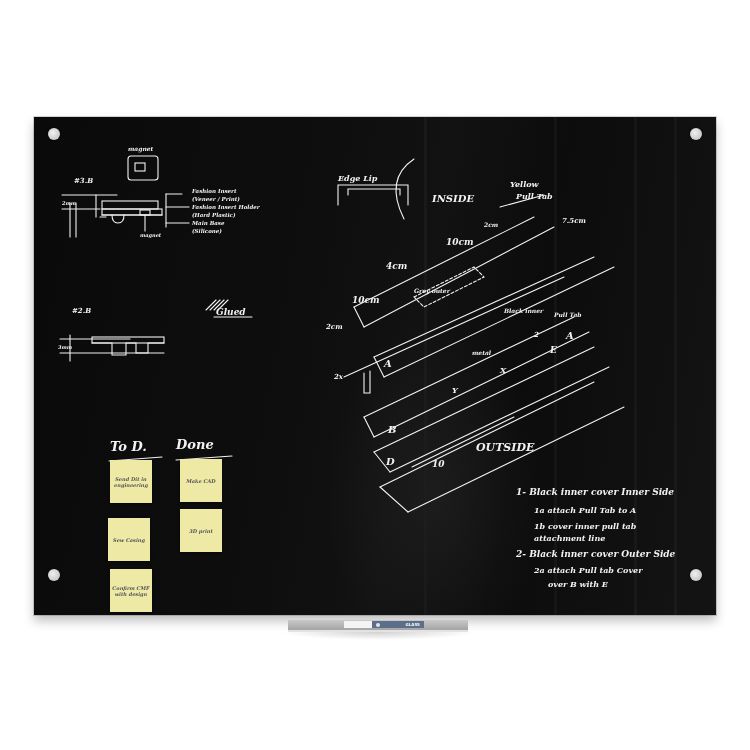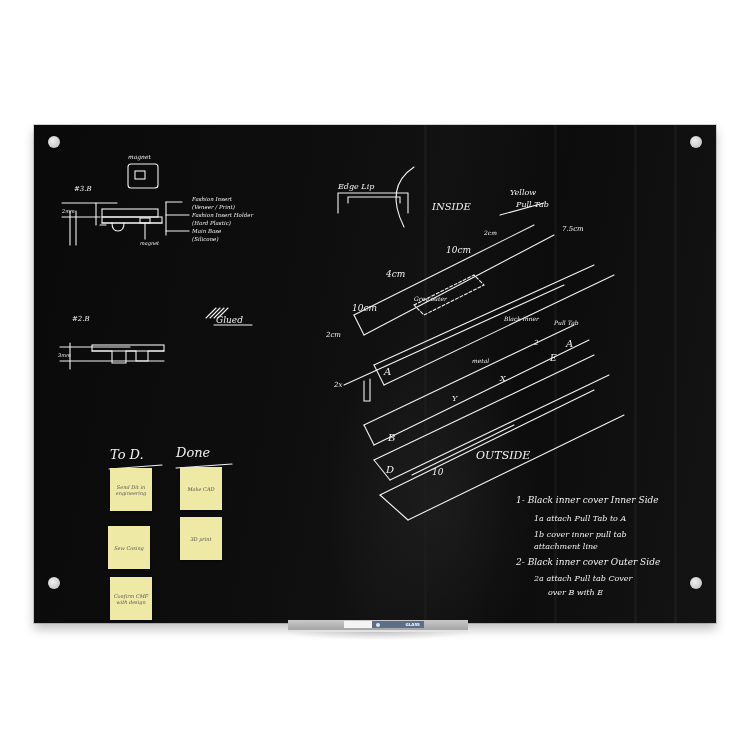--- a/index.html
+++ b/index.html
@@ -5,10 +5,11 @@
   html, body { margin:0; padding:0; background:#ffffff; }
   body { width:750px; height:750px; position:relative; overflow:hidden; font-family:"DejaVu Sans", sans-serif; }
   .board {
-    position:absolute; left:34px; top:125px; width:682px; height:498px;
+    position:absolute; left:34px; top:117px; width:682px; height:498px;
     background: linear-gradient(100deg, #0a0a0a 0%, #0e0e0e 40%, #121212 55%, #0c0c0c 70%, #141414 100%);
     box-shadow: 0 6px 10px rgba(0,0,0,0.25), 0 0 0 1px #d8d8d8;
     overflow:hidden;
+    font-weight:bold;
   }
   .frame-line { position:absolute; top:0; bottom:0; width:3px; background:rgba(255,255,255,0.035); }
   .plant { position:absolute; left:290px; top:200px; width:220px; height:298px;

